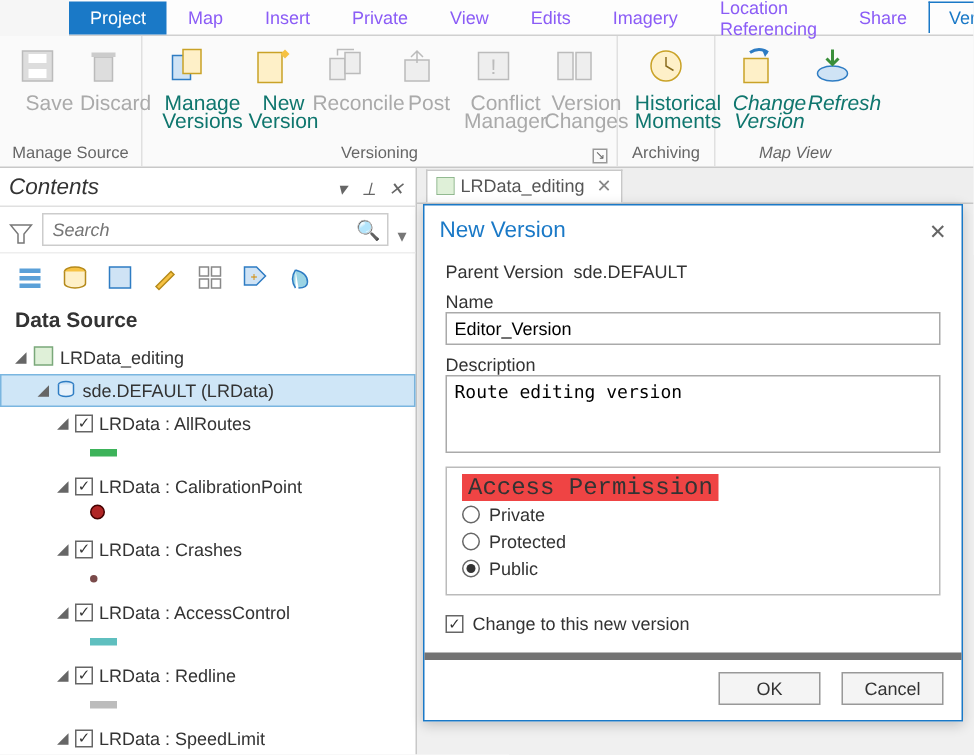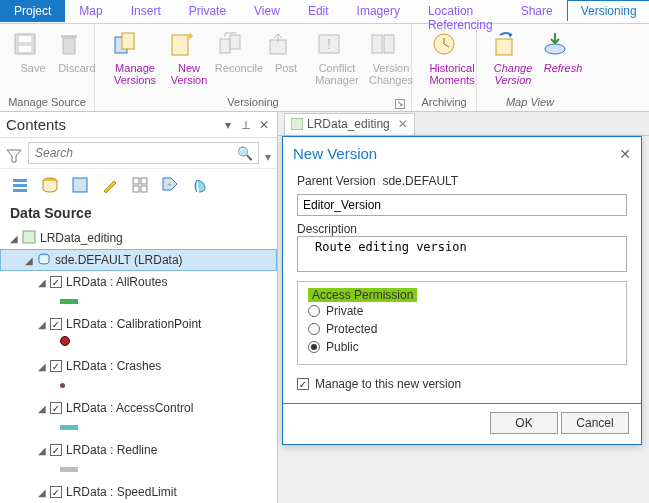--- a/index.html
+++ b/index.html
@@ -17,10 +17,11 @@
   
   .menubar {
     display: flex;
-    align-items: flex-start;
+    align-items: center;
     height: 24px;
     background: #fdfdfd;
     border-bottom: 1px solid #d0d0d0;
+    margin-left: 46px;
   }
   .menubar .menuitem {
     padding: 4px 14px;

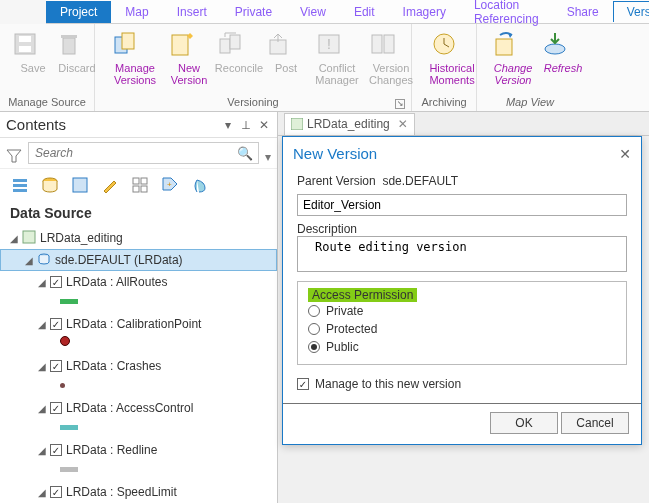--- a/index.html
+++ b/index.html
@@ -331,7 +331,7 @@
   <div class="menuitem">Insert</div>
   <div class="menuitem">Private</div>
   <div class="menuitem">View</div>
-  <div class="menuitem">Edit</div>
+  <div class="menuitem">Edits</div>
   <div class="menuitem">Imagery</div>
   <div class="menuitem">Location Referencing</div>
   <div class="menuitem">Share</div>

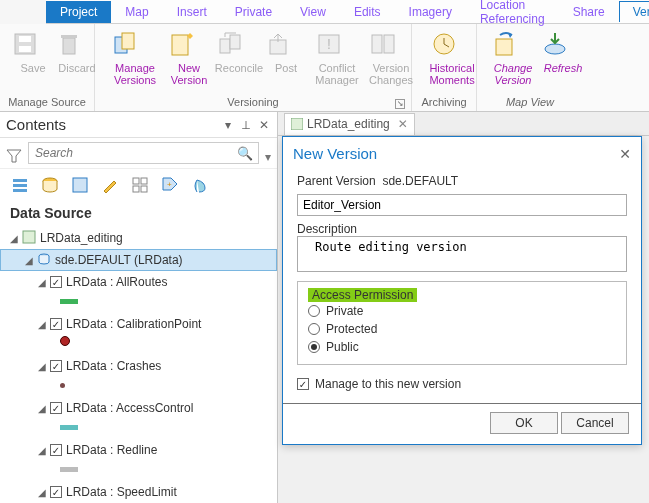--- a/index.html
+++ b/index.html
@@ -98,7 +98,7 @@
     align-items: center;
     justify-content: center;
   }
-  .rbtn .rlabel { font-size: 11px; margin-left: 16px; }
+  .rbtn .rlabel { font-size: 14px; margin-left: 16px; }
   .rbtn.wide { width: 56px; }
   .rbtn.narrow { width: 42px; }
   

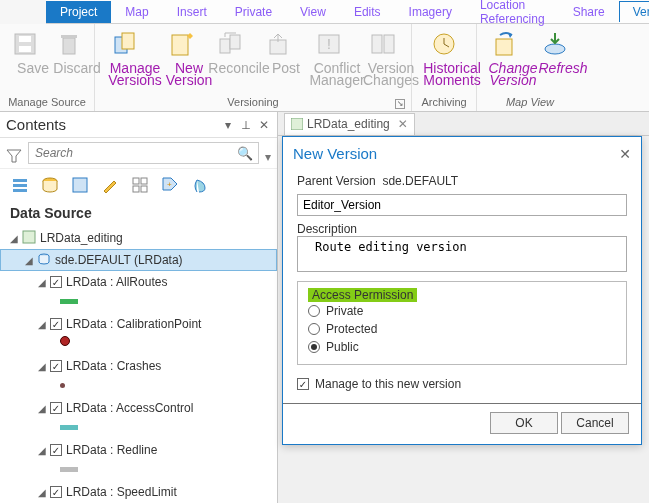--- a/index.html
+++ b/index.html
@@ -87,7 +87,7 @@
     cursor: default;
     text-align: center;
     line-height: 12px;
-    color: #a21caf;
+    color: #0f766e;
   }
   .rbtn.disabled { color: #aaa; }
   .rbtn .ricon {

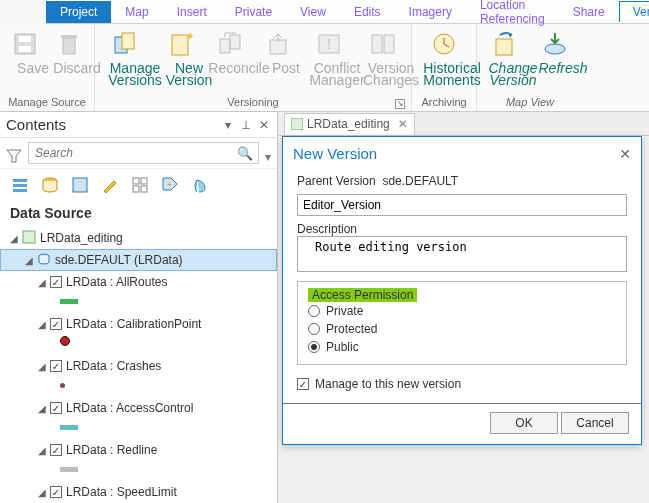--- a/index.html
+++ b/index.html
@@ -116,11 +116,12 @@
   }
   .contents-title {
     display: flex;
-    align-items: center;
+    align-items: flex-end;
     padding: 4px 6px;
     font-size: 15px;
     color: #333;
     border-bottom: 1px solid #e0e0e0;
+    font-style: italic;
   }
   .contents-title .spacer { flex: 1; }
   .contents-title .panetool {

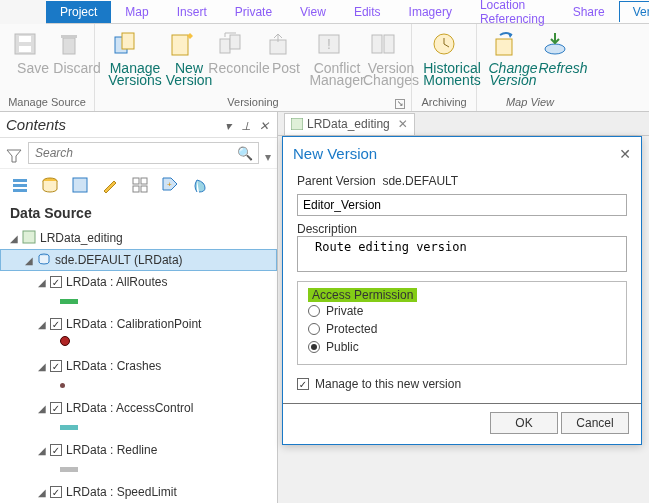--- a/index.html
+++ b/index.html
@@ -632,6 +632,7 @@
       <span>sde.DEFAULT</span>
     </div>
     <div class="dlg-row">
+      <div>Name</div>
       <input class="dlg-input" value="Editor_Version" style="">
     </div>
     <div class="dlg-row">

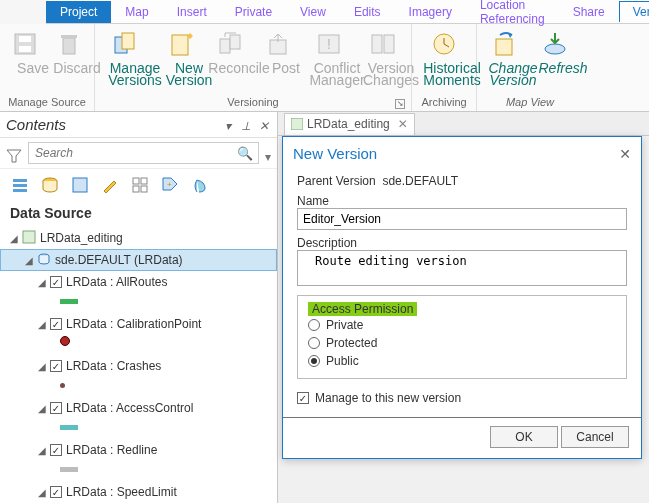--- a/index.html
+++ b/index.html
@@ -271,9 +271,9 @@
   }
   .dlg-textarea {
     width: 100%;
-    height: 36px;
+    height: 52px;
     border: 1px solid #aaa;
-    padding: 3px 17px;
+    padding: 3px 5px;
     font-size: 12px;
     resize: none;
   }

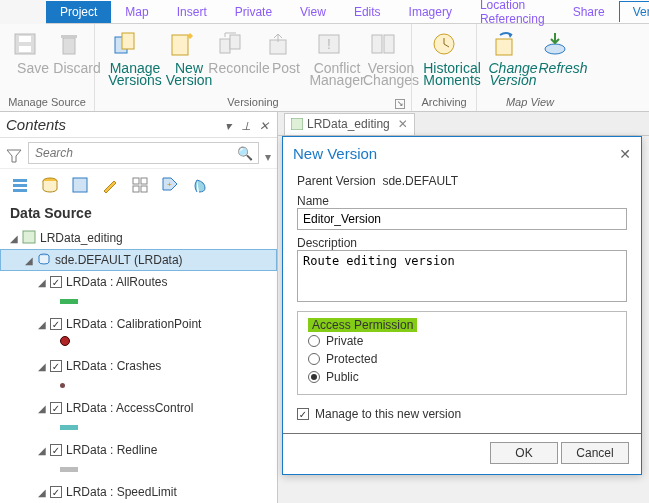--- a/index.html
+++ b/index.html
@@ -283,12 +283,13 @@
     margin-top: 4px;
   }
   .fieldset .legend {
-    font-size: 12px;
+    font-size: 16px;
     color: #333;
     margin-top: -13px;
-    background: #84cc16;
+    background: #ef4444;
     display: inline-block;
     padding: 0 4px;
+    font-family: Liberation Mono, monospace;
   }
   .radio-row, .check-row {
     display: flex;

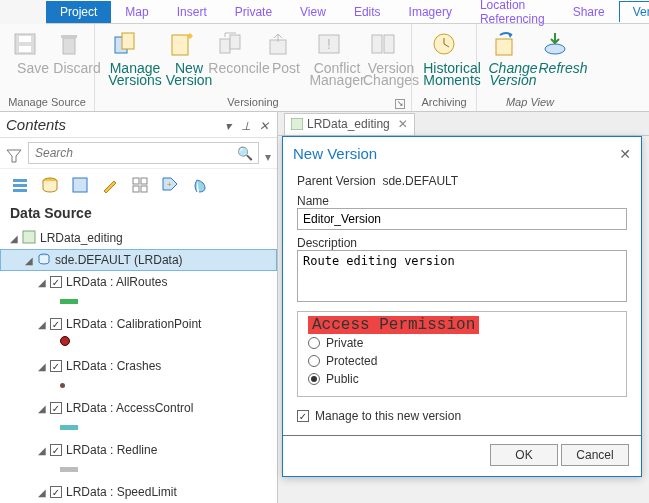--- a/index.html
+++ b/index.html
@@ -659,7 +659,7 @@
     </div>
     <div class="check-row" style="margin-top:10px;">
       <span class="checkbox">✓</span>
-      <span>Manage to this new version</span>
+      <span>Change to this new version</span>
     </div>
   </div>
   <div class="dialog-buttons">

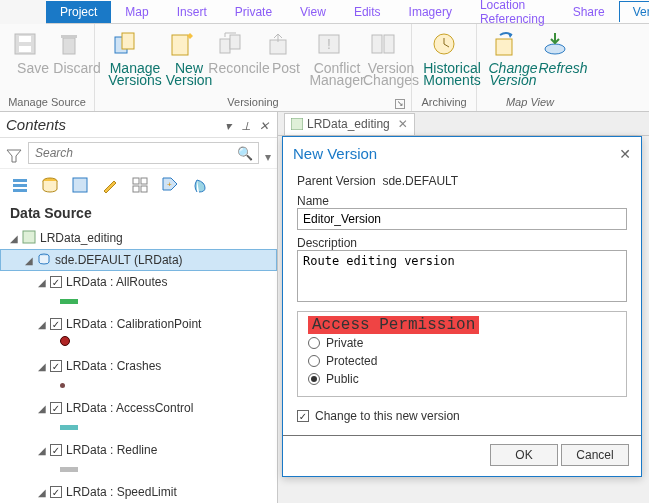--- a/index.html
+++ b/index.html
@@ -310,9 +310,9 @@
   .dialog-buttons {
     display:flex;
     justify-content:flex-end;
-    gap:3px;
+    gap:14px;
     padding: 8px 12px 10px 12px;
-    border-top: 1px solid #737373;
+    border-top: 5px solid #737373;
     align-items: center;
   }
   .dlg-btn {

